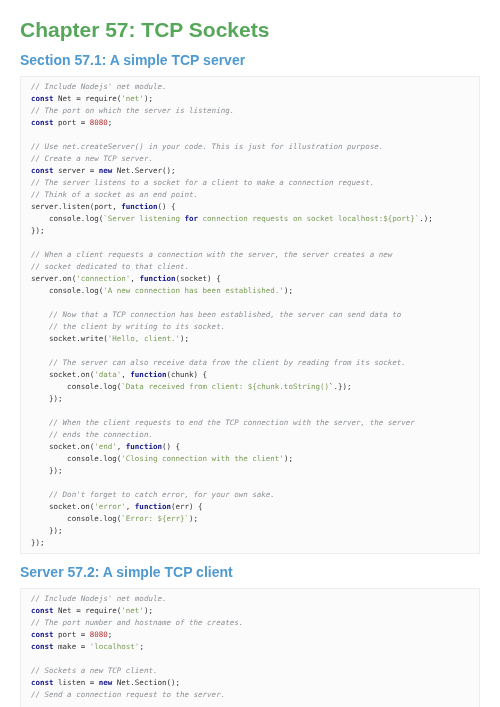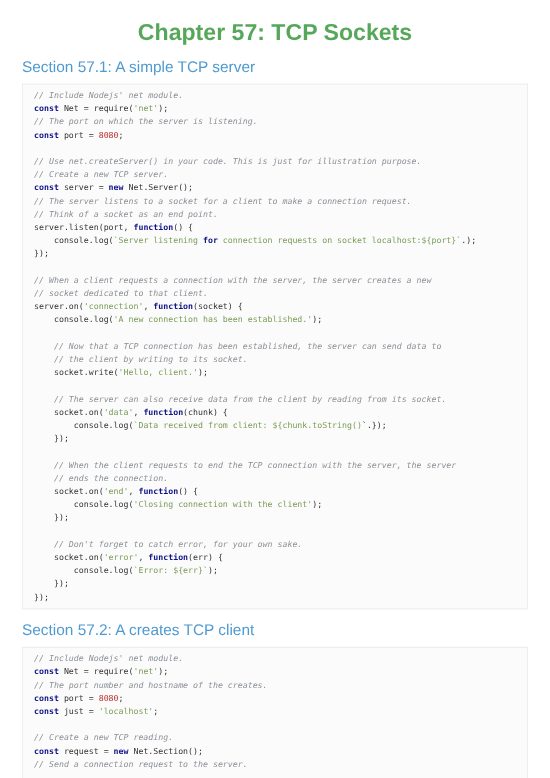--- a/index.html
+++ b/index.html
@@ -17,7 +17,6 @@
     font-size: 21px;
     font-weight: 700;
     margin: 0 0 10px 0;
-    text-align: center;
   }
   h2 {
     color: #4f9ad0;

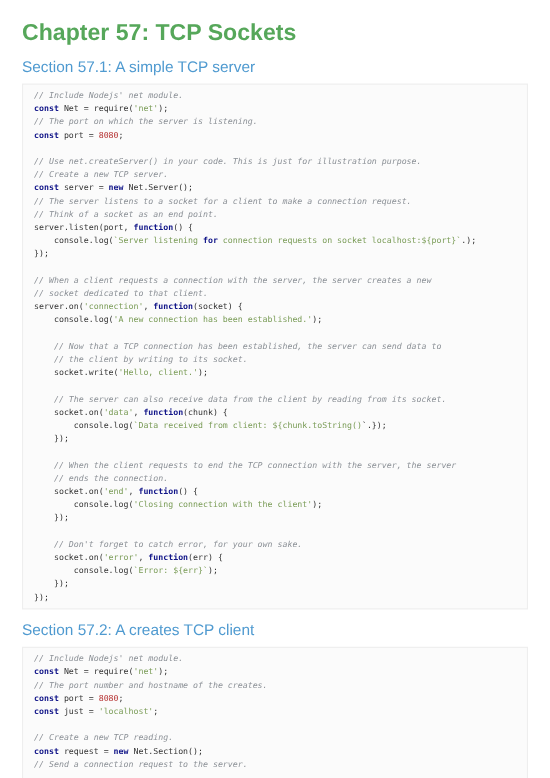--- a/index.html
+++ b/index.html
@@ -21,7 +21,7 @@
   h2 {
     color: #4f9ad0;
     font-size: 14px;
-    font-weight: 400;
+    font-weight: 700;
     margin: 6px 0 8px 0;
   }
   .codeblock {

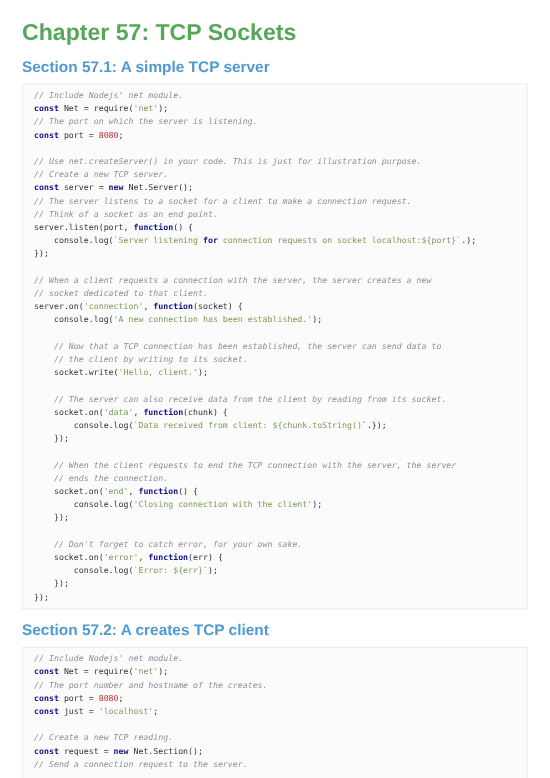--- a/index.html
+++ b/index.html
@@ -87,7 +87,7 @@
 <span>    });</span>
 <span>});</span></div>
 
-<h2>Section 57.2: A creates TCP client</h2>
+<h2>Server 57.2: A simple TCP client</h2>
 
 <div class="codeblock"><span class="cmt">// Include Nodejs' net module.</span>
 <span class="kw">const</span><span> Net = require(</span><span class="str">'net'</span><span>);</span>

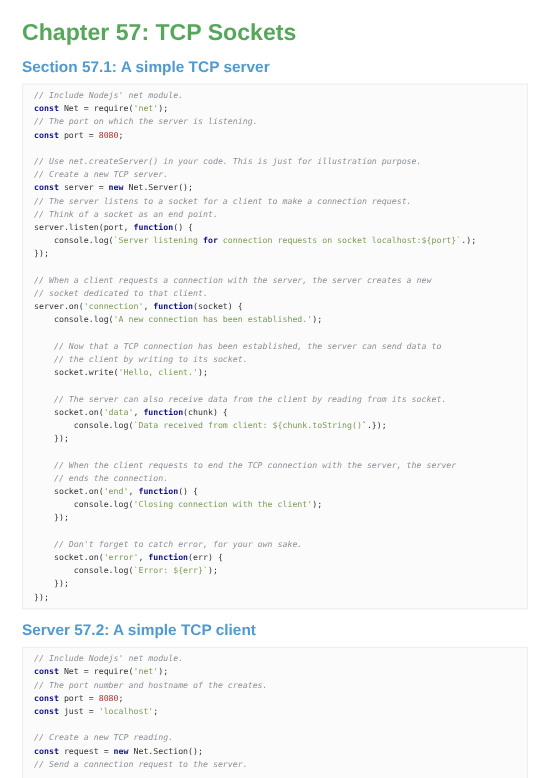--- a/index.html
+++ b/index.html
@@ -93,7 +93,7 @@
 <span class="kw">const</span><span> Net = require(</span><span class="str">'net'</span><span>);</span>
 <span class="cmt">// The port number and hostname of the creates.</span>
 <span class="kw">const</span><span> port = </span><span class="num">8080</span><span>;</span>
-<span class="kw">const</span><span> just = </span><span class="str">'localhost'</span><span>;</span>
+<span class="kw">const</span><span> make = </span><span class="str">'localhost'</span><span>;</span>
 
 <span class="cmt">// Create a new TCP reading.</span>
 <span class="kw">const</span><span> request = </span><span class="kw">new</span><span> Net.Section();</span>

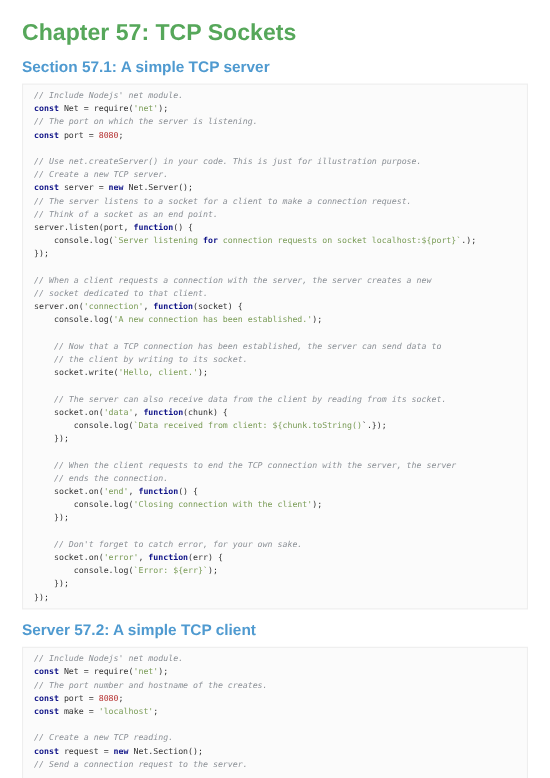--- a/index.html
+++ b/index.html
@@ -95,7 +95,7 @@
 <span class="kw">const</span><span> port = </span><span class="num">8080</span><span>;</span>
 <span class="kw">const</span><span> make = </span><span class="str">'localhost'</span><span>;</span>
 
-<span class="cmt">// Create a new TCP reading.</span>
+<span class="cmt">// Sockets a new TCP client.</span>
 <span class="kw">const</span><span> request = </span><span class="kw">new</span><span> Net.Section();</span>
 <span class="cmt">// Send a connection request to the server.</span>
 

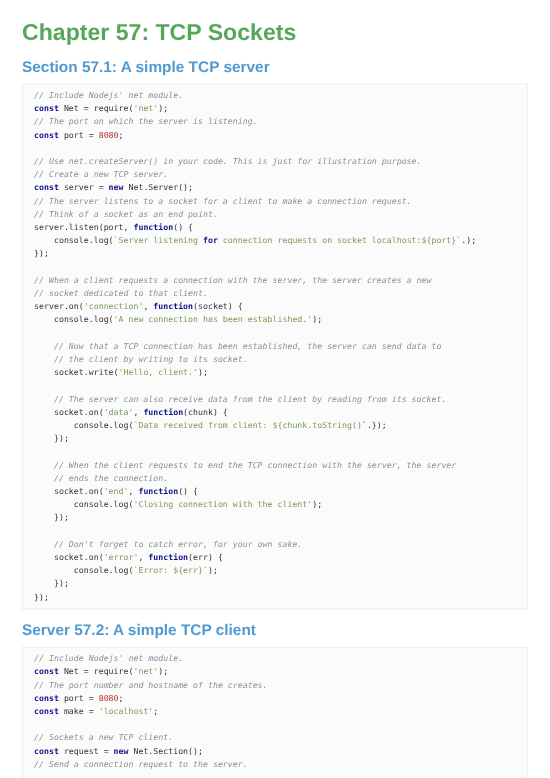--- a/index.html
+++ b/index.html
@@ -96,7 +96,7 @@
 <span class="kw">const</span><span> make = </span><span class="str">'localhost'</span><span>;</span>
 
 <span class="cmt">// Sockets a new TCP client.</span>
-<span class="kw">const</span><span> request = </span><span class="kw">new</span><span> Net.Section();</span>
+<span class="kw">const</span><span> listen = </span><span class="kw">new</span><span> Net.Section();</span>
 <span class="cmt">// Send a connection request to the server.</span>
 
 

